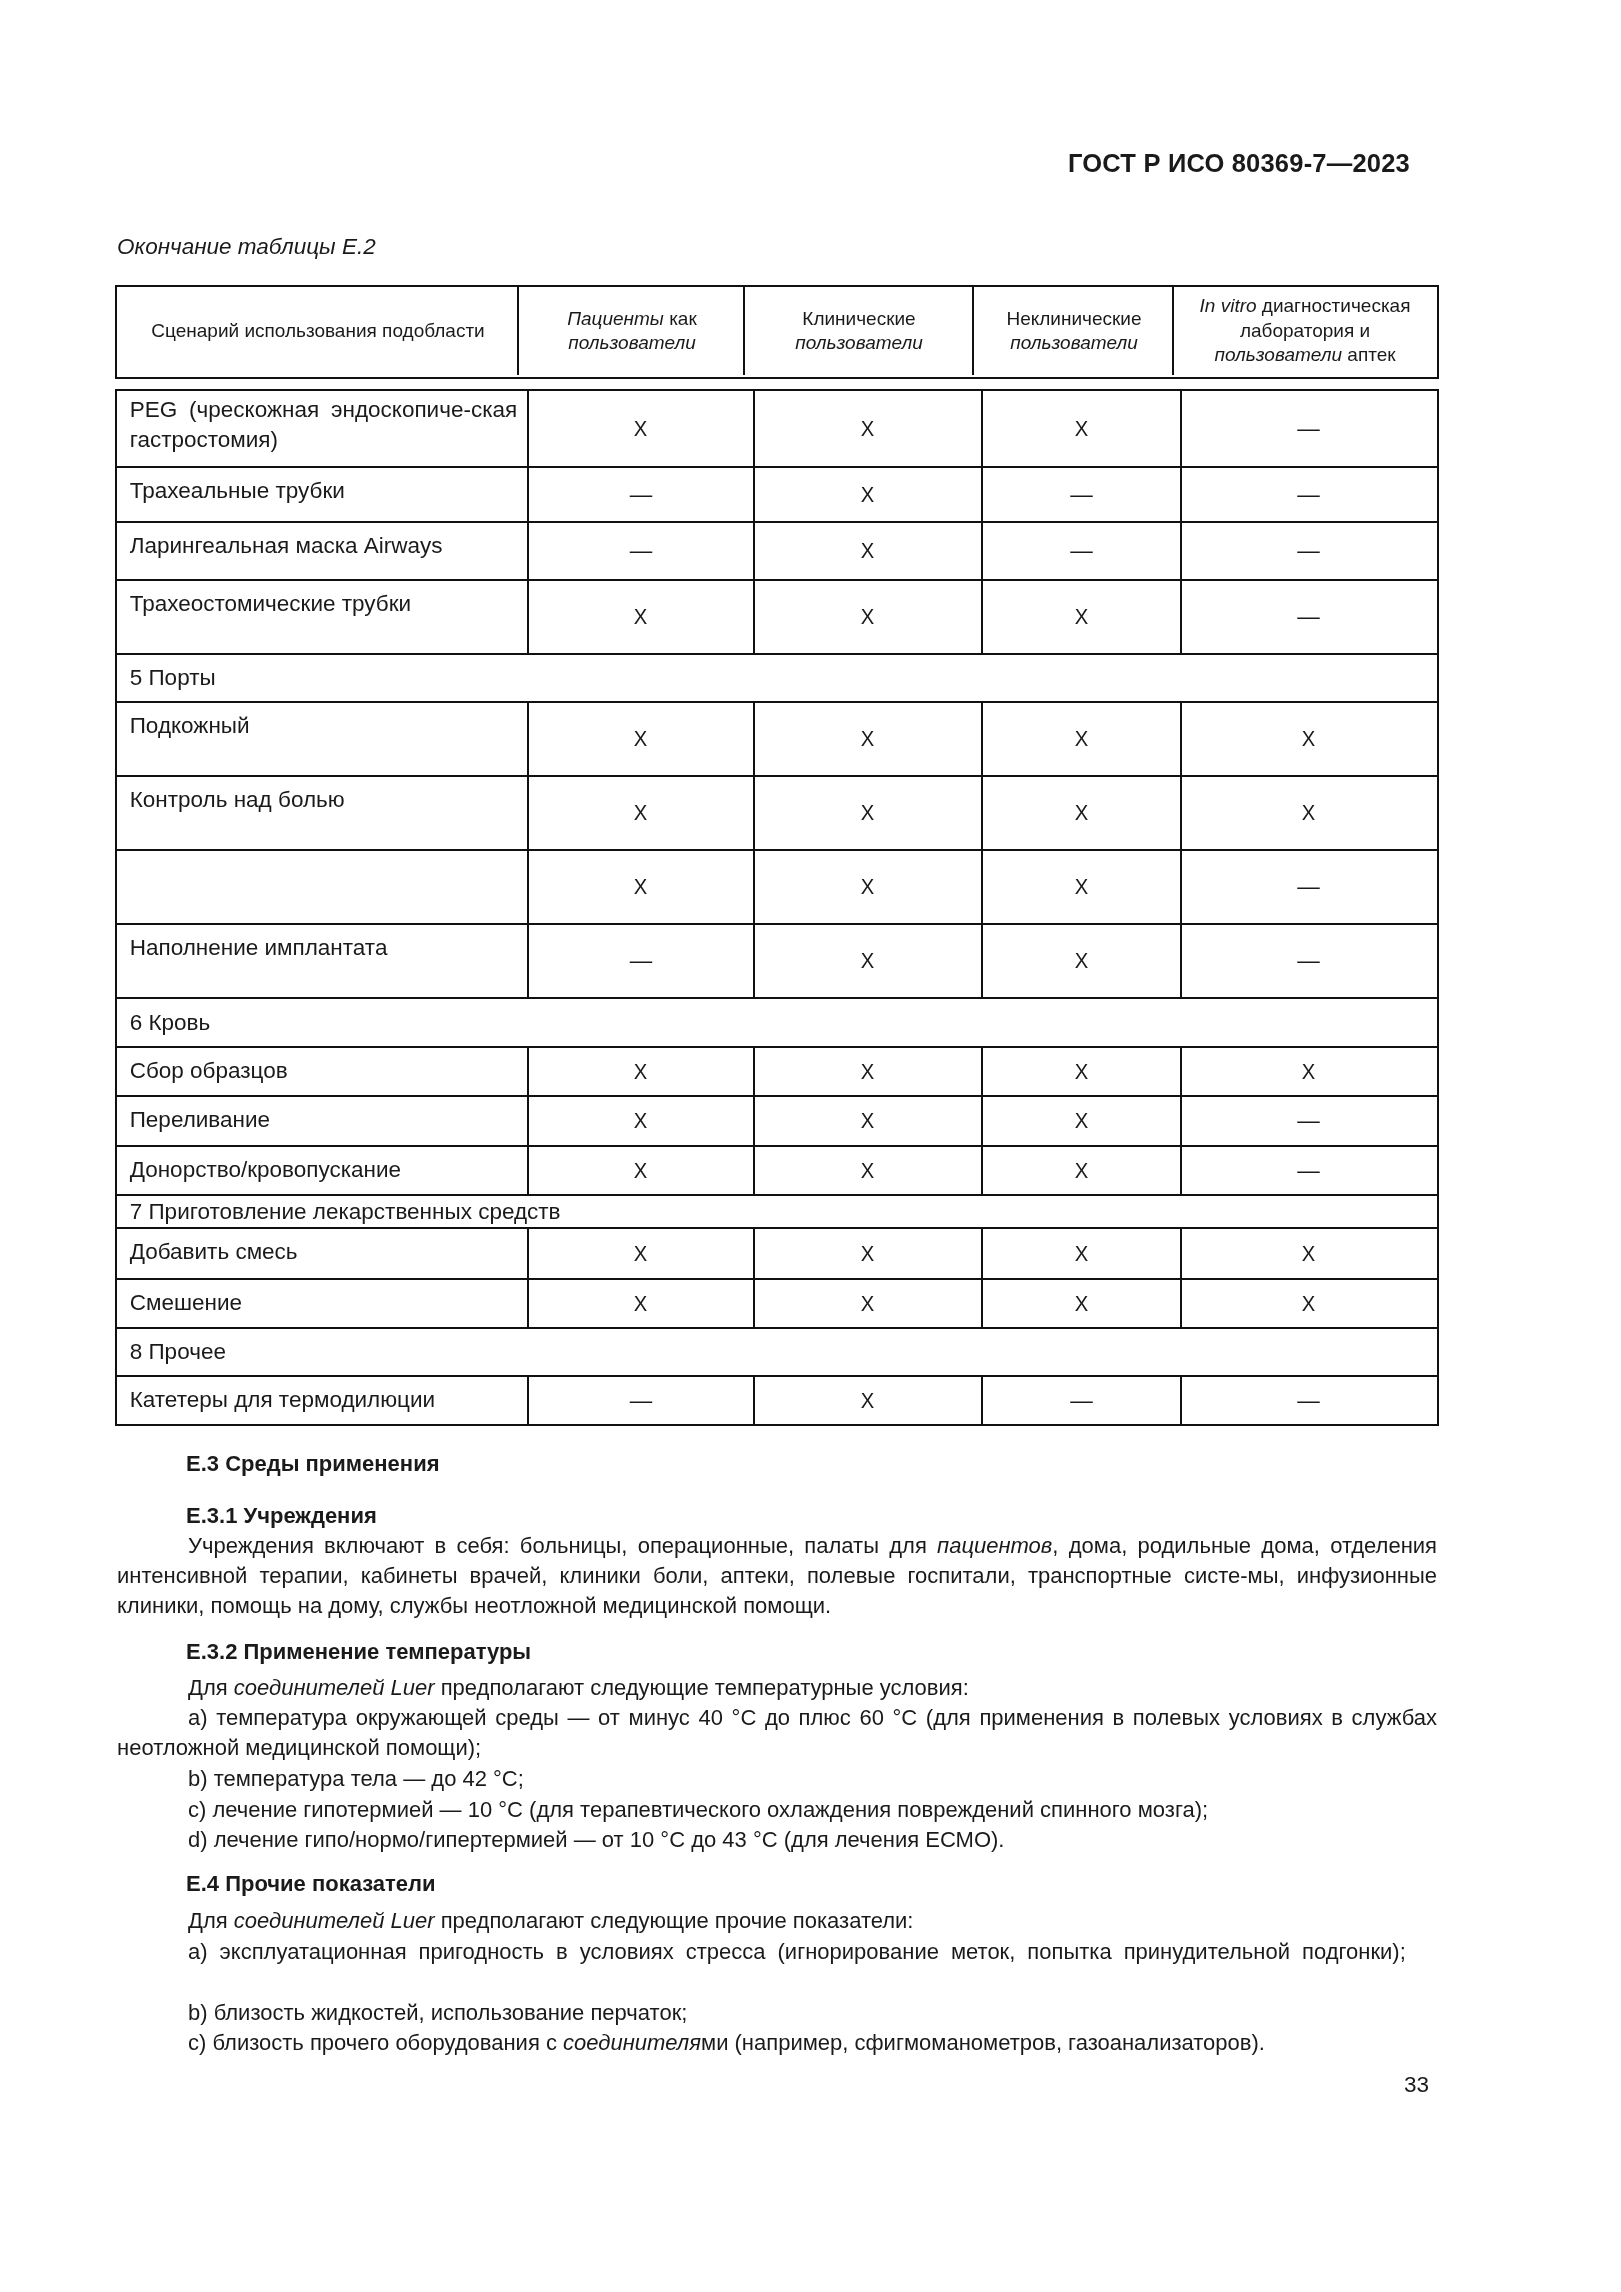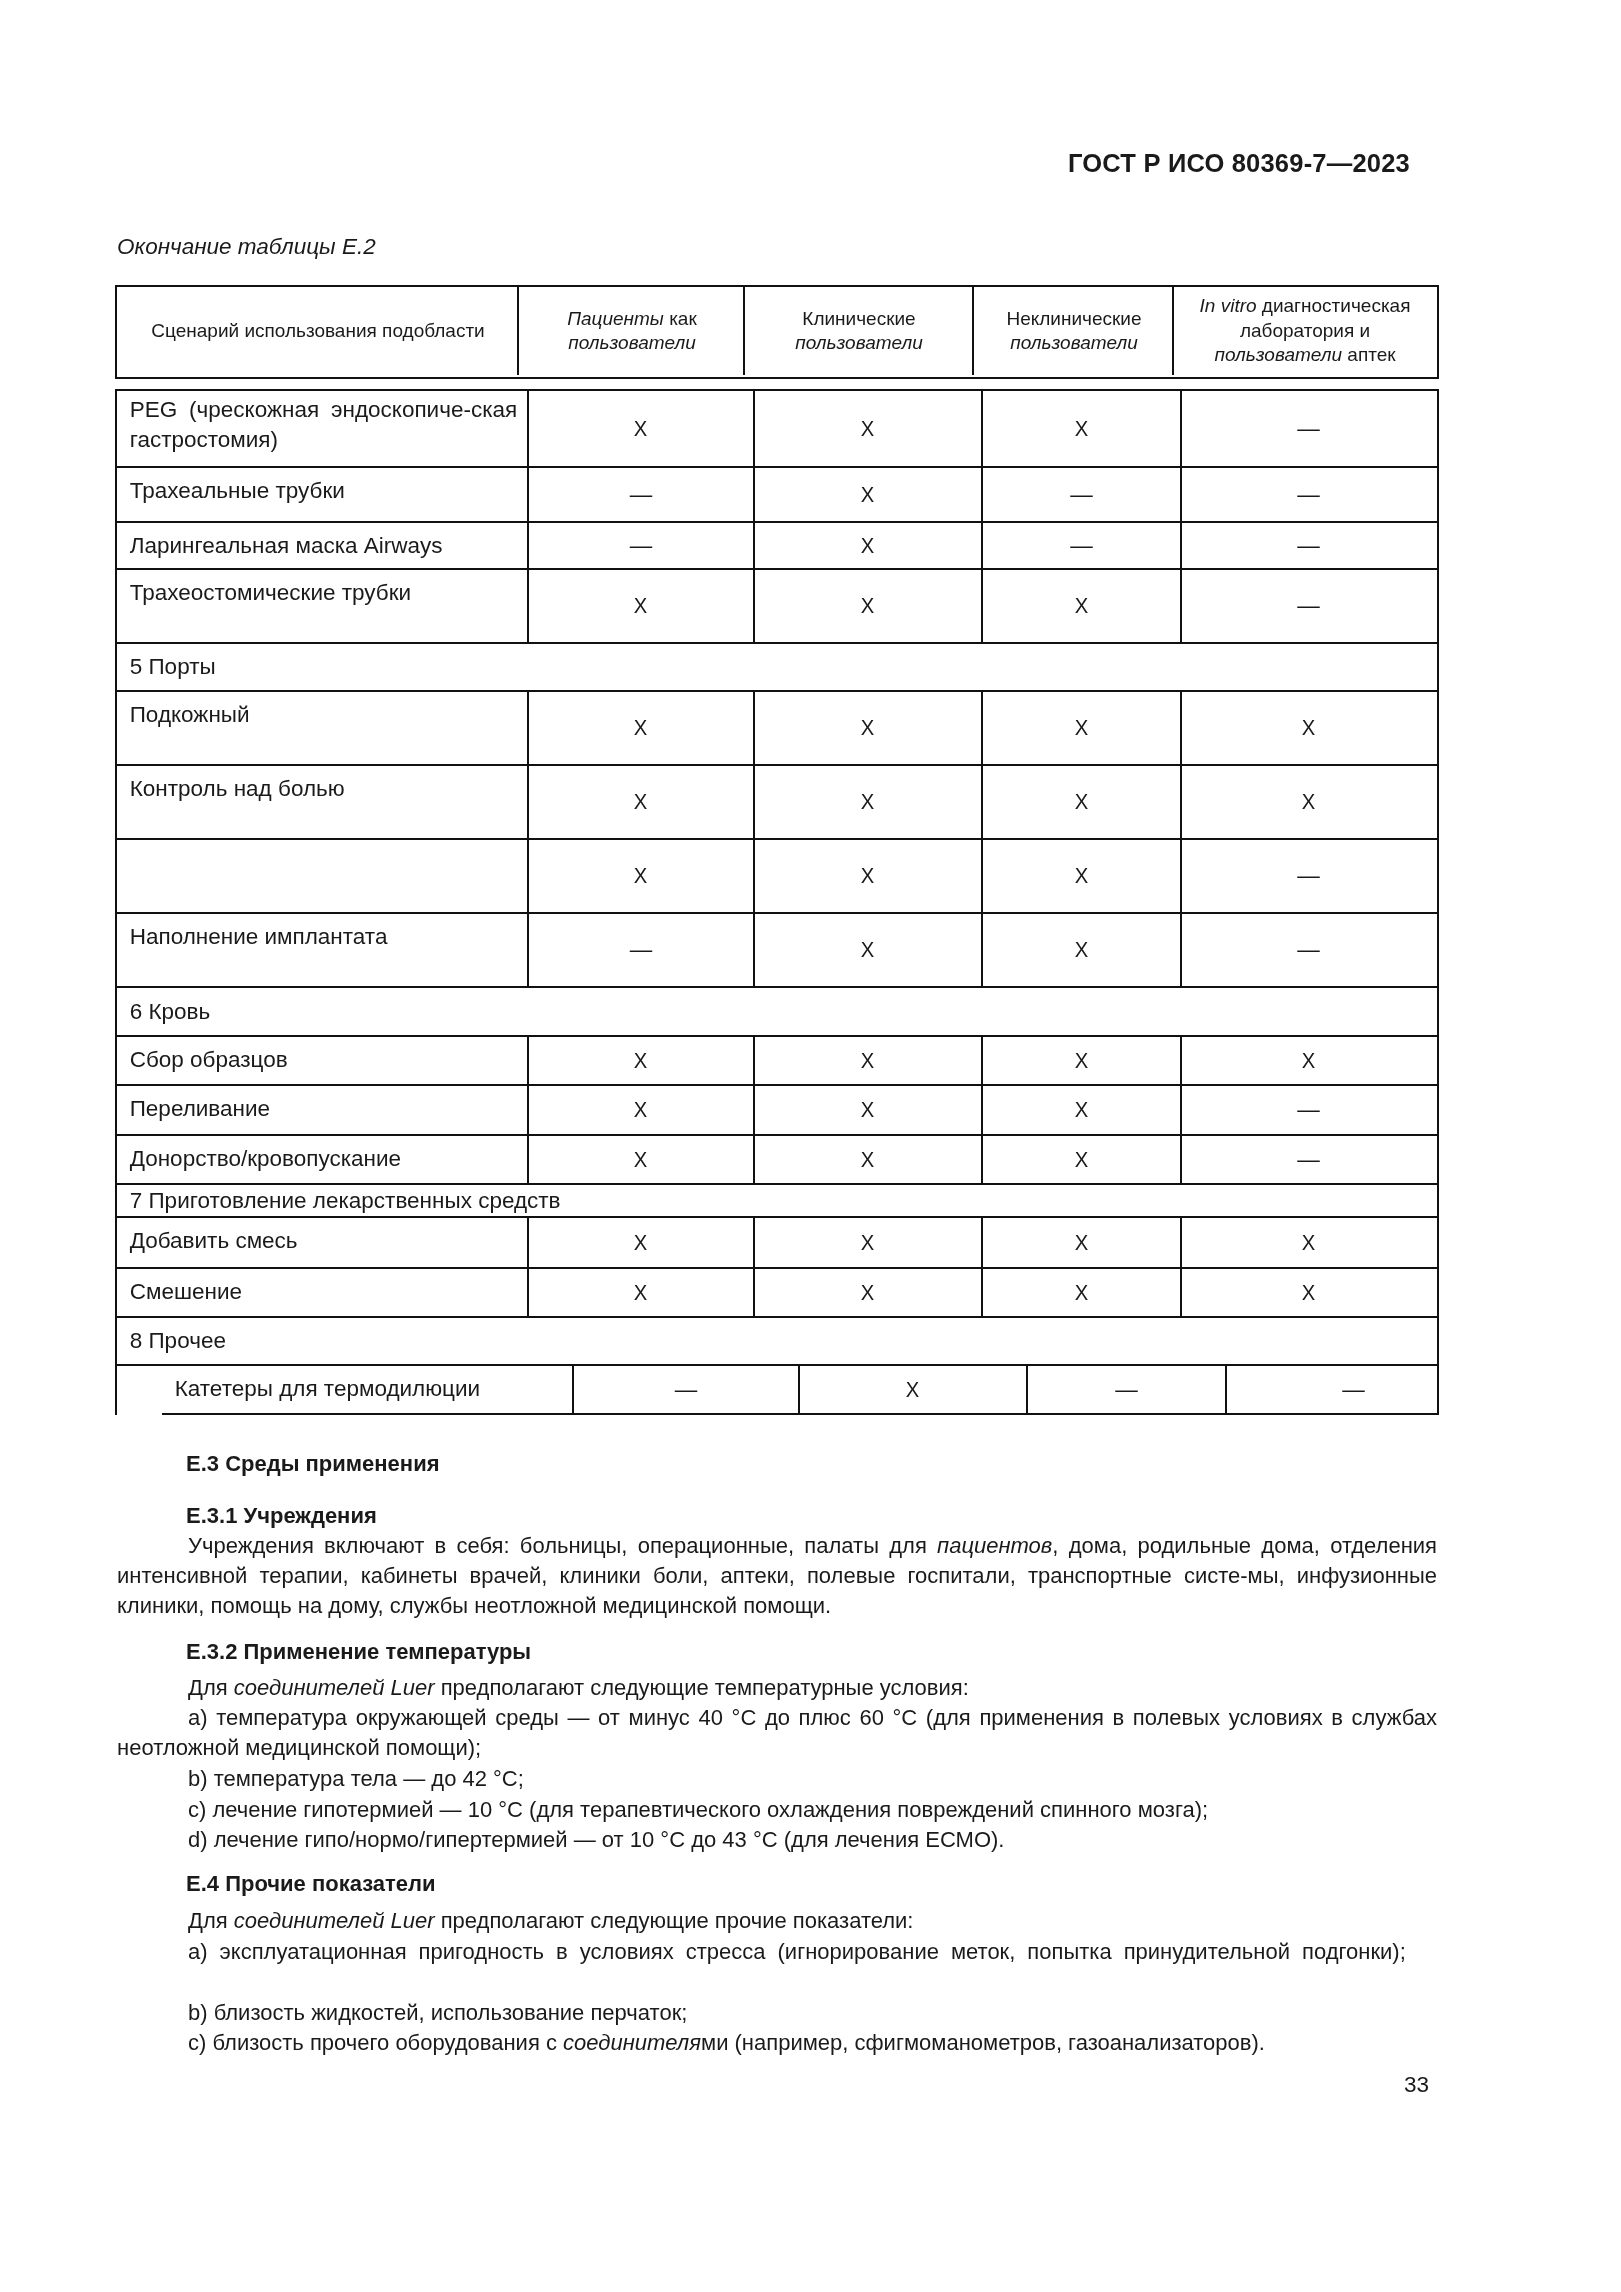--- a/index.html
+++ b/index.html
@@ -99,7 +99,7 @@
           <span class="mark-dash">—</span>
         </div>
       </div>
-      <div class="row" style="height: 47px;">
+      <div class="row" style="height: 58px;">
         <div class="cell label" style="left: 0px; width: 410px;">Ларингеальная маска Airways</div>
         <div class="vdiv" style="left: 410px;"></div>
         <div class="vdiv" style="left: 636px;"></div>

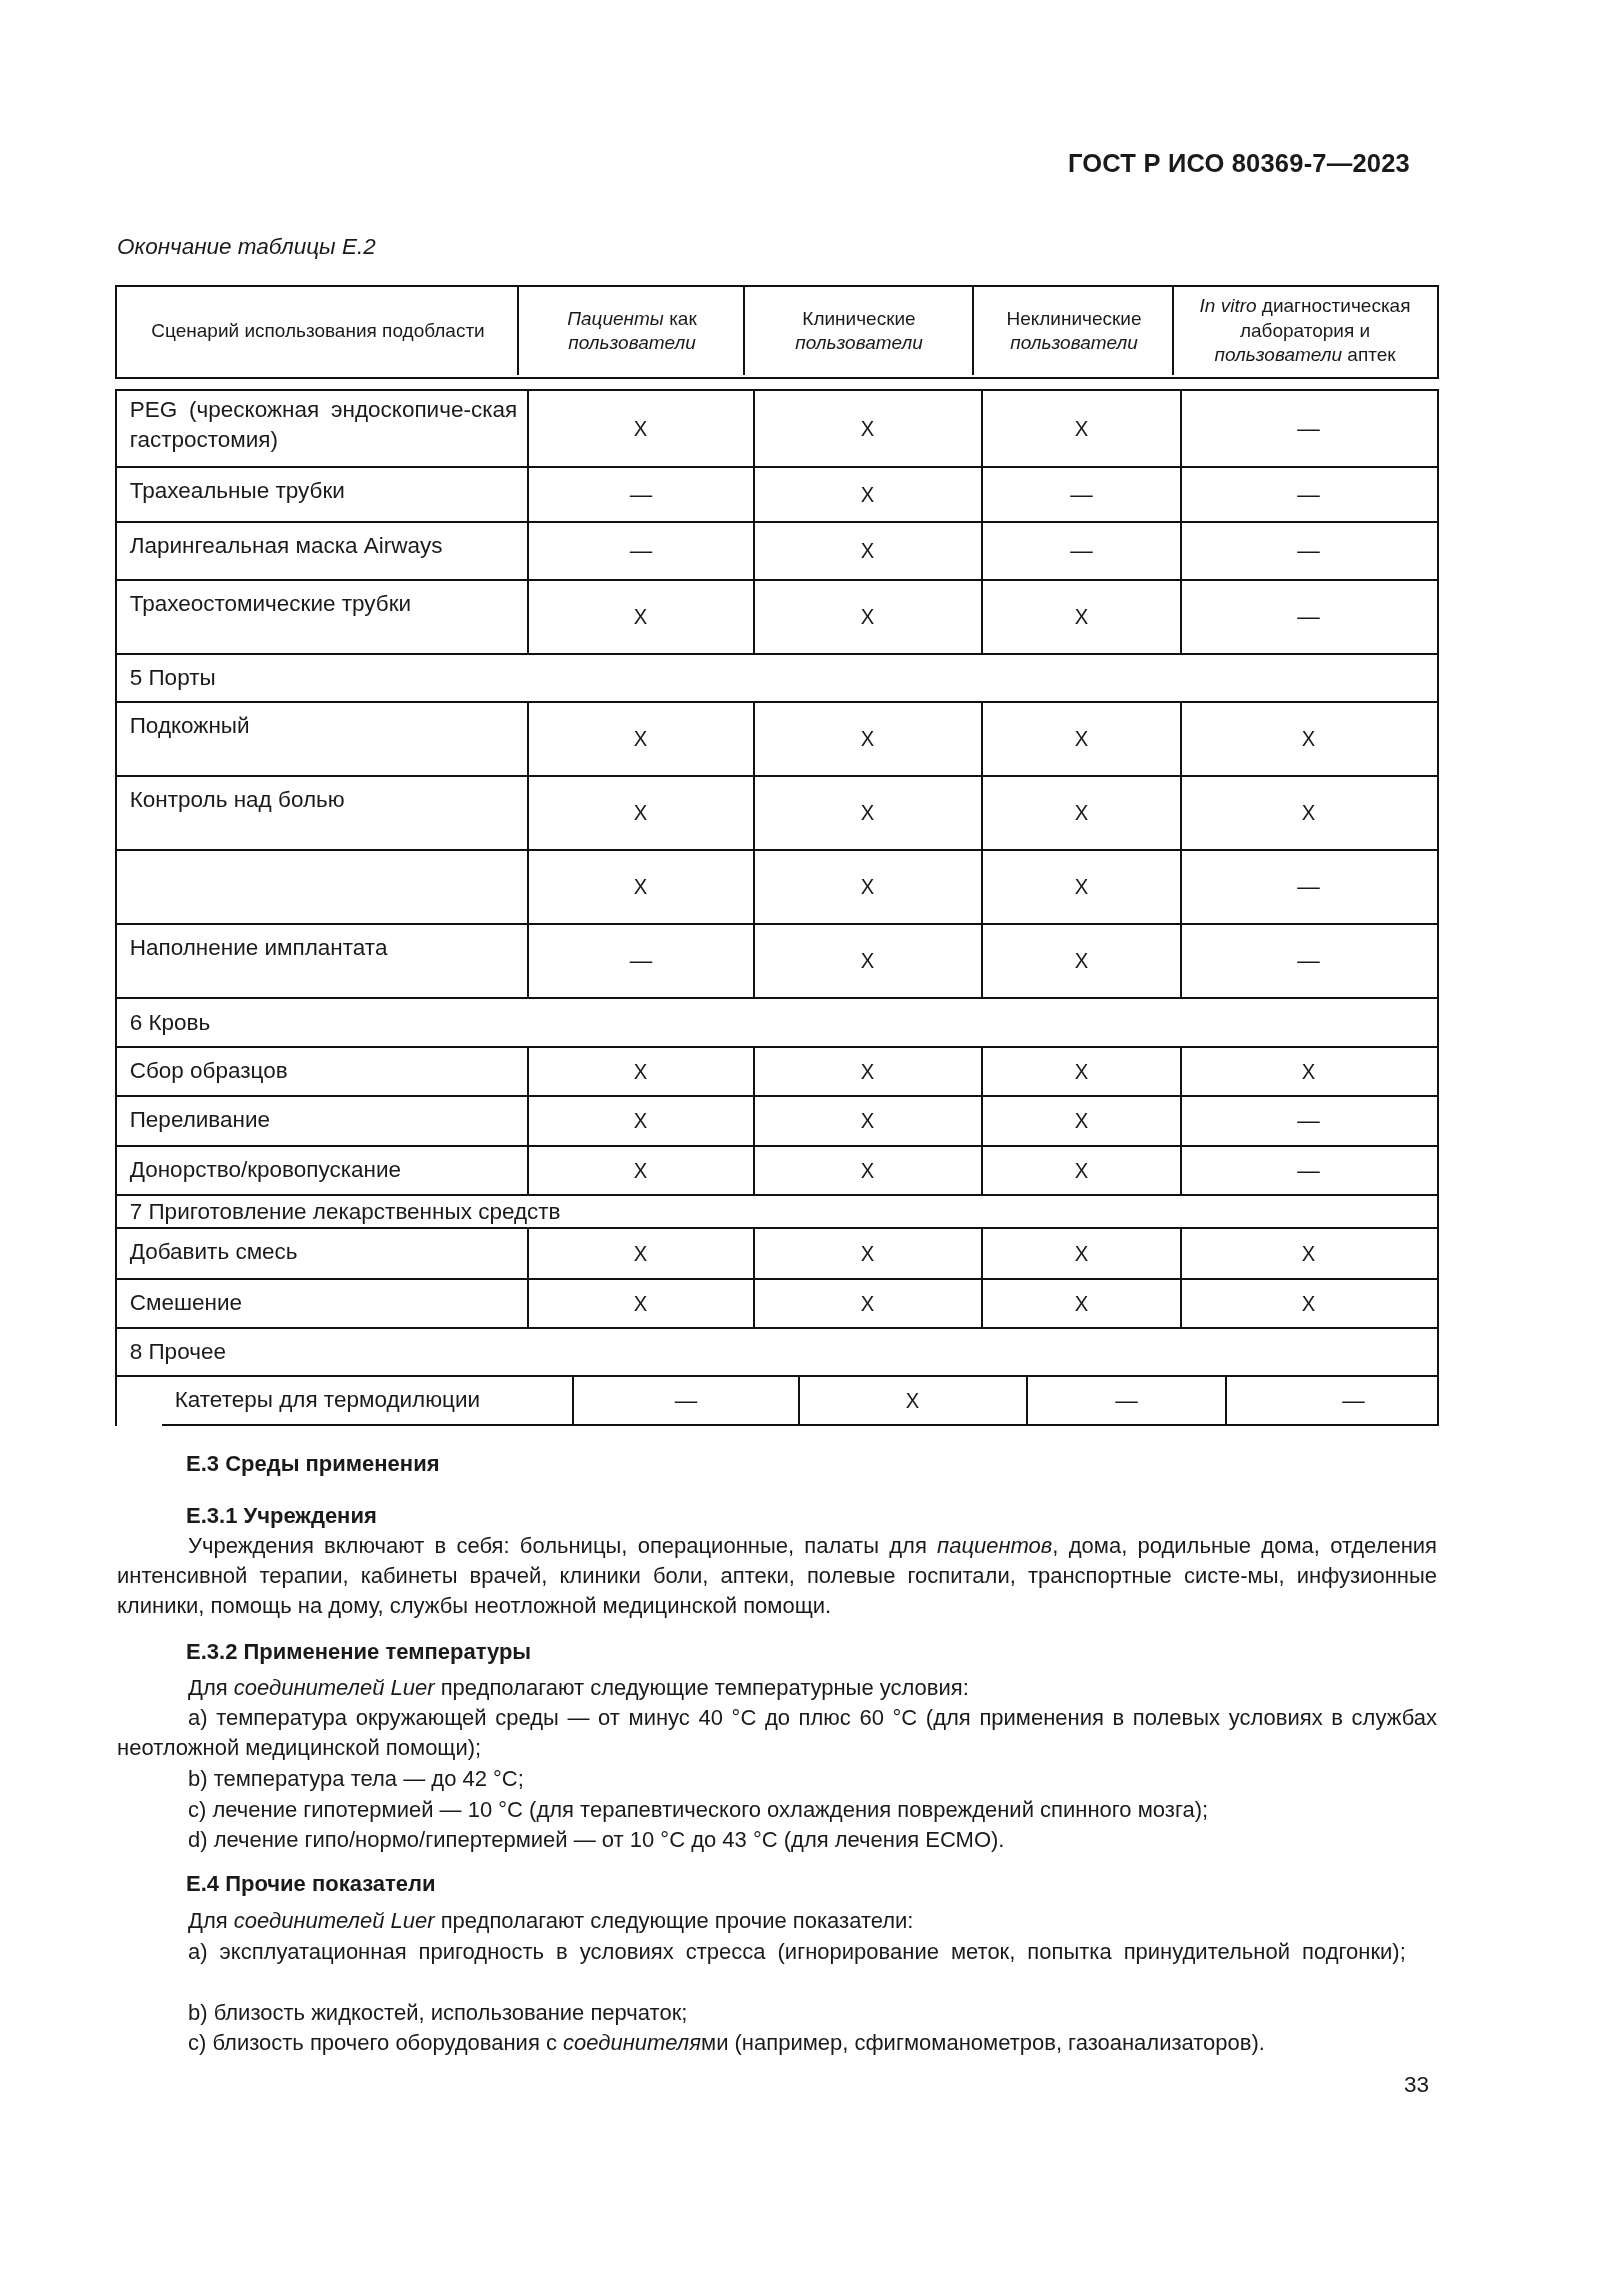--- a/index.html
+++ b/index.html
@@ -319,7 +319,7 @@
       <div class="row" style="height: 48px; text-align: center;">
         <div class="section-label">8  Прочее</div>
       </div>
-      <div class="row" style="height: 49px; margin-left: 45px;">
+      <div class="row" style="height: 49px;">
         <div class="cell label" style="left: 0px; width: 410px;">Катетеры для термодилюции</div>
         <div class="vdiv" style="left: 410px;"></div>
         <div class="vdiv" style="left: 636px;"></div>

